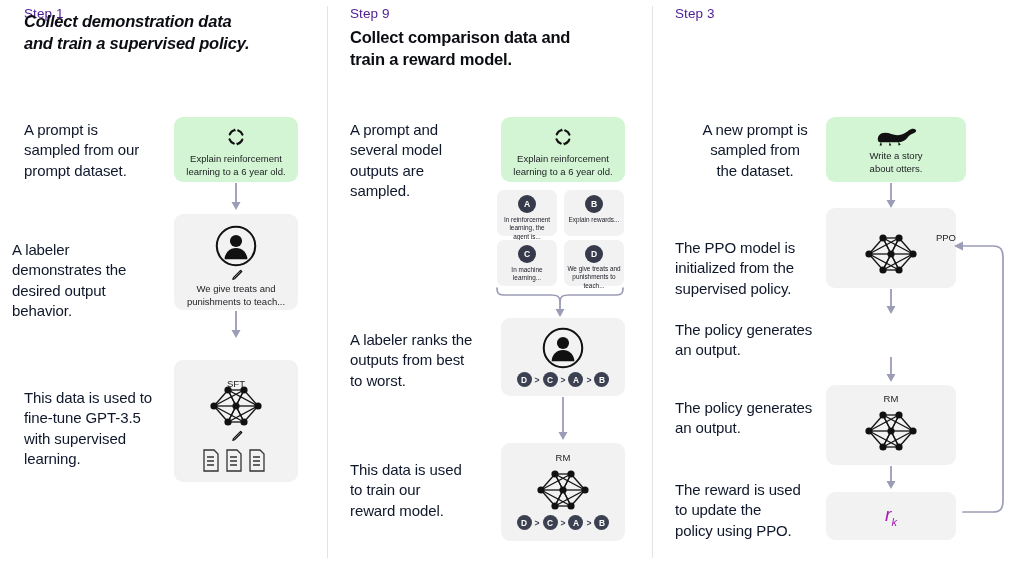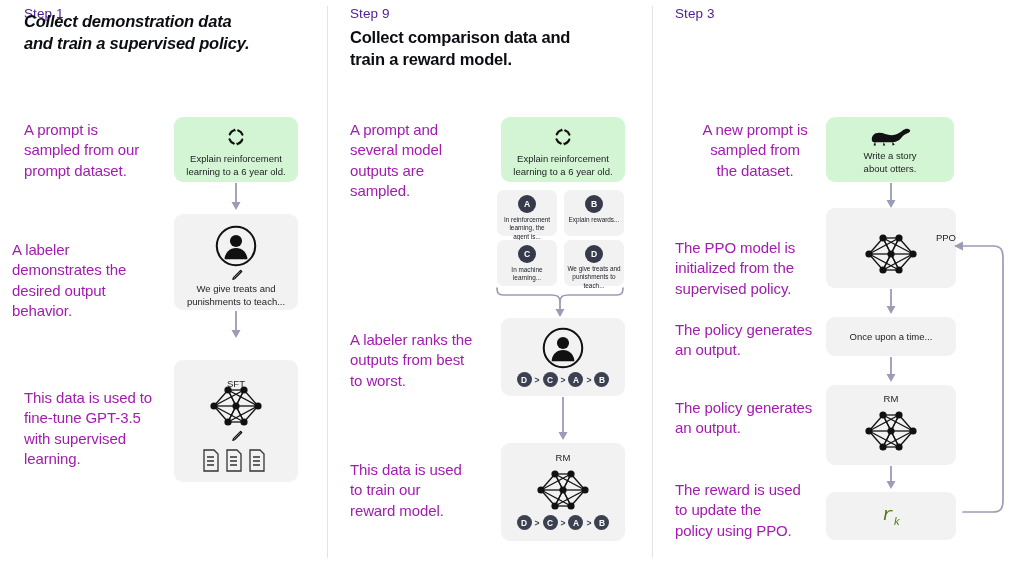--- a/index.html
+++ b/index.html
@@ -29,7 +29,7 @@
     color:#0b0d12;letter-spacing:-.2px;
   }
   .body-text{
-    position:absolute;font-size:15px;line-height:1.36;color:#a21caf;
+    position:absolute;font-size:15px;line-height:1.36;color:#0f172a;
     letter-spacing:-.1px;
   }
 

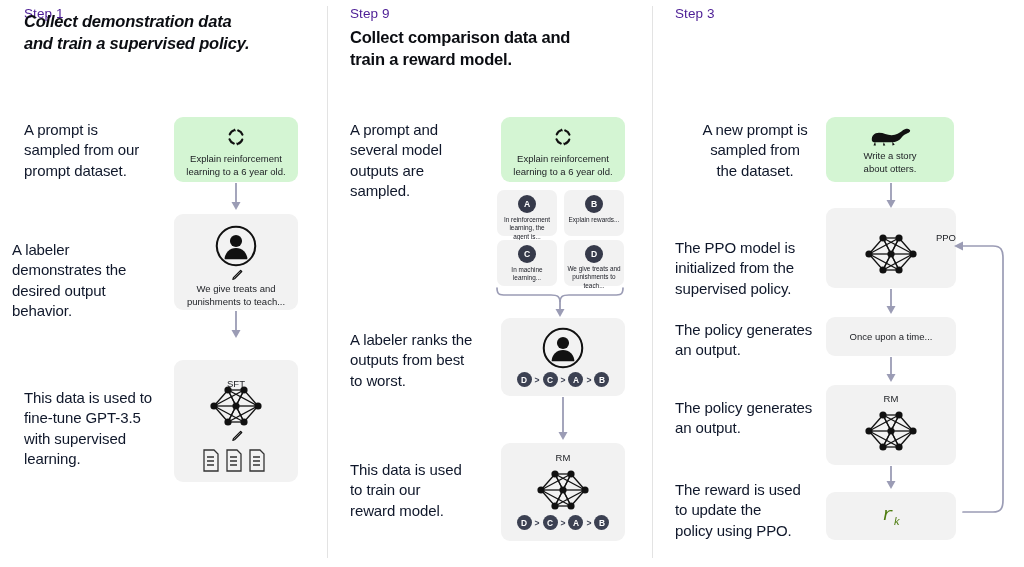--- a/index.html
+++ b/index.html
@@ -366,7 +366,7 @@
 to update the
 policy using PPO.</div>
 
-    <div class="card green" style="left:173px;top:117px;width:128px;height:65px;">
+    <div class="card green" style="left:173px;top:117px;width:140px;height:65px;">
       <span style="position:absolute;left:0;right:0;top:8px;text-align:center;">
         <svg width="44" height="22" viewBox="0 0 56 28" style="display:inline-block;">
           <path d="M5 20 C4 14, 8 10, 14 10 C20 10, 24 13, 30 13 C36 13, 40 10, 44 7

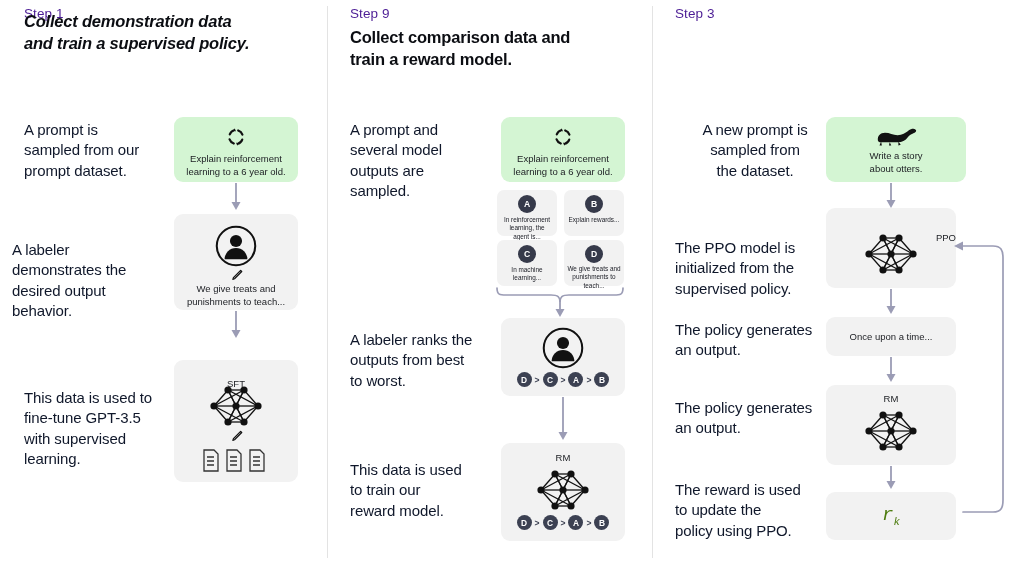--- a/index.html
+++ b/index.html
@@ -432,9 +432,6 @@
         </svg>
     </div>
 
-    <div class="card" style="left:173px;top:317px;width:130px;height:39px;">
-      <div class="cap" style="top:14px;">Once upon a time...</div>
-    </div>
 
     <div class="arrow" style="left:230px;top:357px;">
       <svg width="16" height="28">

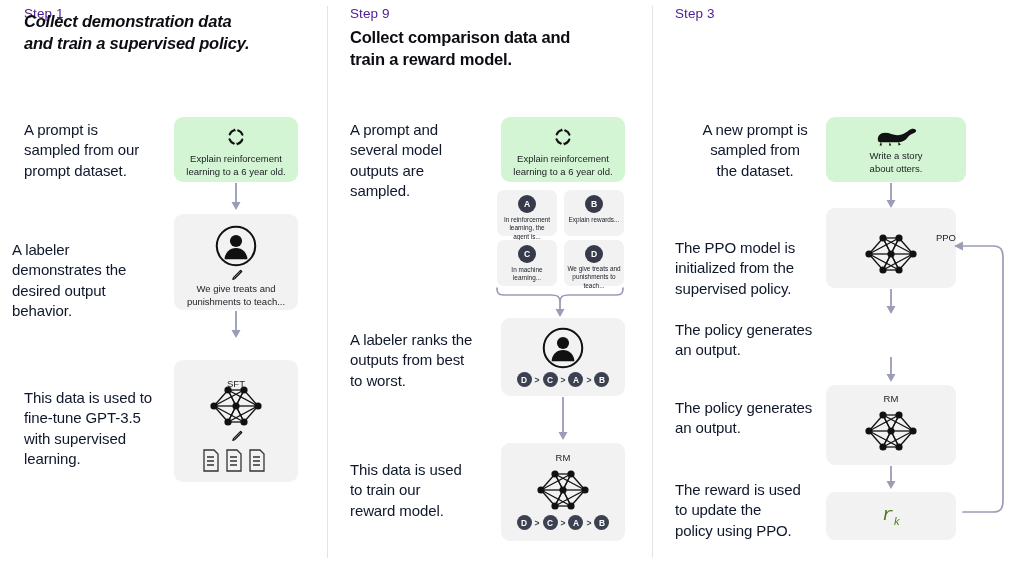--- a/index.html
+++ b/index.html
@@ -67,8 +67,8 @@
 
   .rk{
     position:absolute;left:0;right:0;text-align:center;
-    font-family:Liberation Mono, monospace;
-    font-style:italic;font-size:19px;color:#4d7c0f;
+    font-family:Liberation Sans, sans-serif;
+    font-style:italic;font-size:19px;color:#a21caf;
   }
   .rk sub{font-size:11px;font-style:italic;}
 

